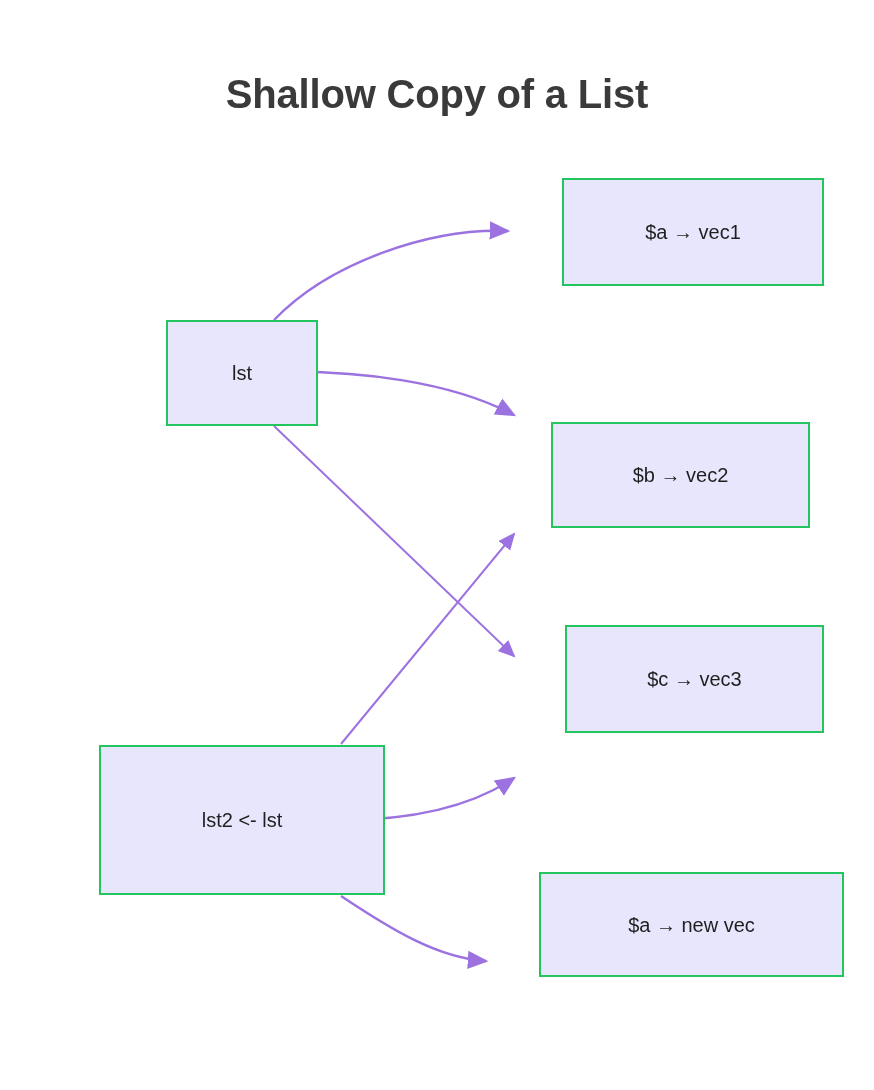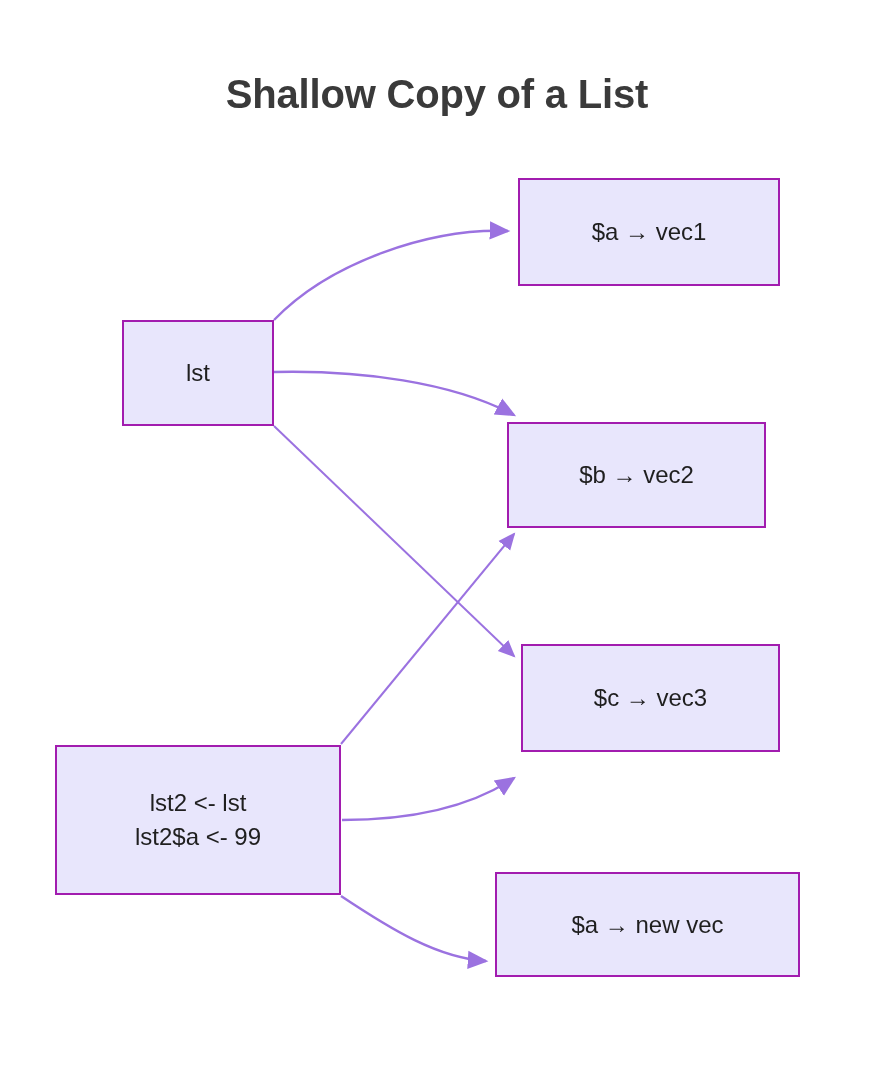--- a/index.html
+++ b/index.html
@@ -38,16 +38,17 @@
     position: absolute;
     box-sizing: border-box;
     background: #E8E6FC;
-    border: 2px solid #a21caf;
+    border: 2px solid #22c55e;
     display: flex;
     align-items: center;
     justify-content: center;
     flex-direction: column;
     color: #1f1f1f;
-    font-size: 24px;
+    font-size: 20px;
     line-height: 34px;
     text-align: center;
     white-space: pre;
+    margin-left: 44px;
   }
   .node-line { display: block; }
 </style>

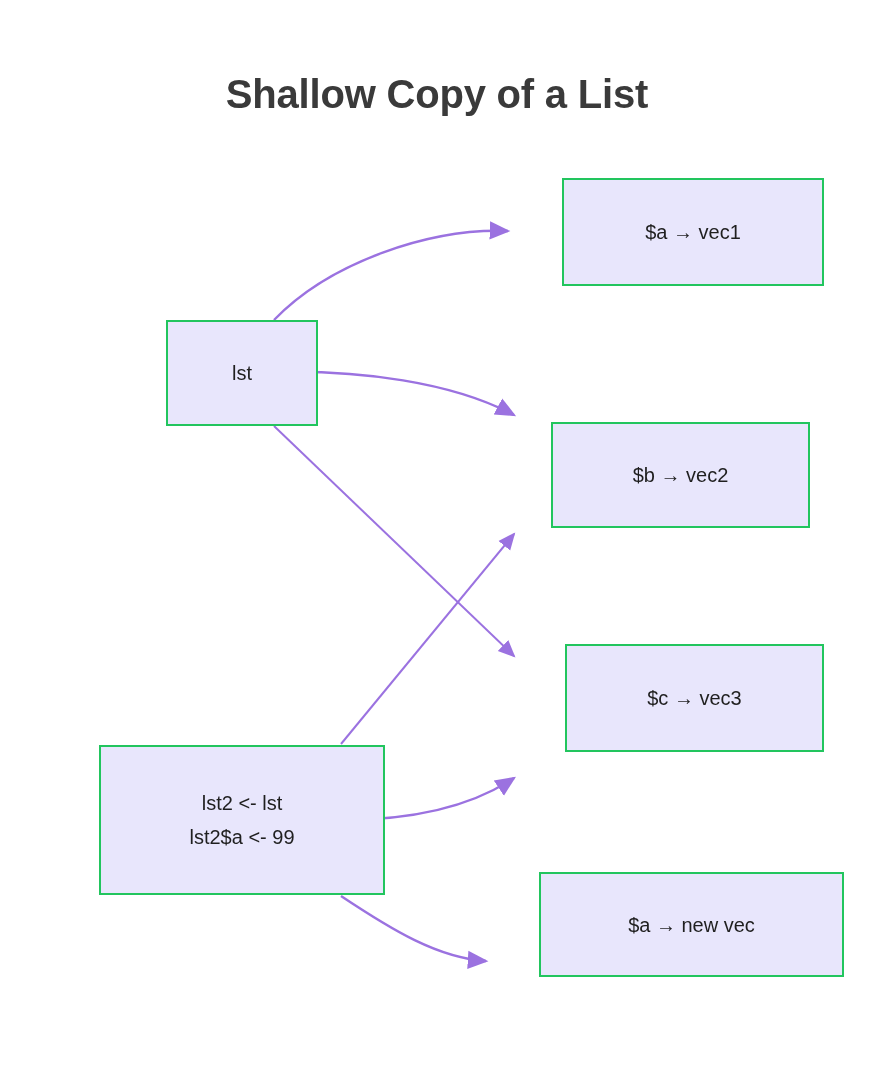--- a/index.html
+++ b/index.html
@@ -96,7 +96,7 @@
     <span class="node-line">$b → vec2</span>
   </div>
 
-  <div class="node" id="node-vec3" style="left:521px; top:644px; width:259px; height:108px;">
+  <div class="node" id="node-vec3" style="left:521px; top:625px; width:259px; height:108px;">
     <span class="node-line">$c → vec3</span>
   </div>
 

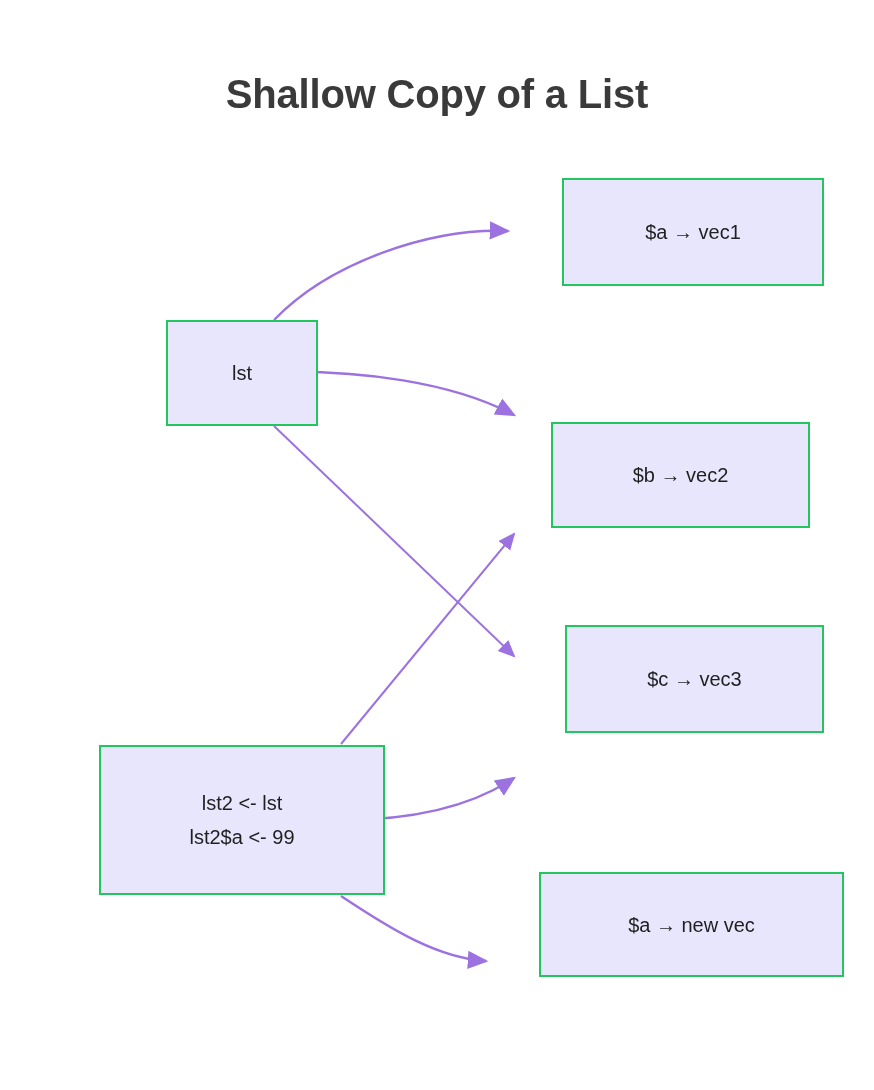--- a/index.html
+++ b/index.html
@@ -85,7 +85,6 @@
 
   <div class="node" id="node-lst2" style="left:55px; top:745px; width:286px; height:150px;text-align:center;">
     <span class="node-line">lst2 &lt;- lst</span>
-    <span class="node-line">lst2$a &lt;- 99</span>
   </div>
 
   <div class="node" id="node-vec1" style="left:518px; top:178px; width:262px; height:108px;">

